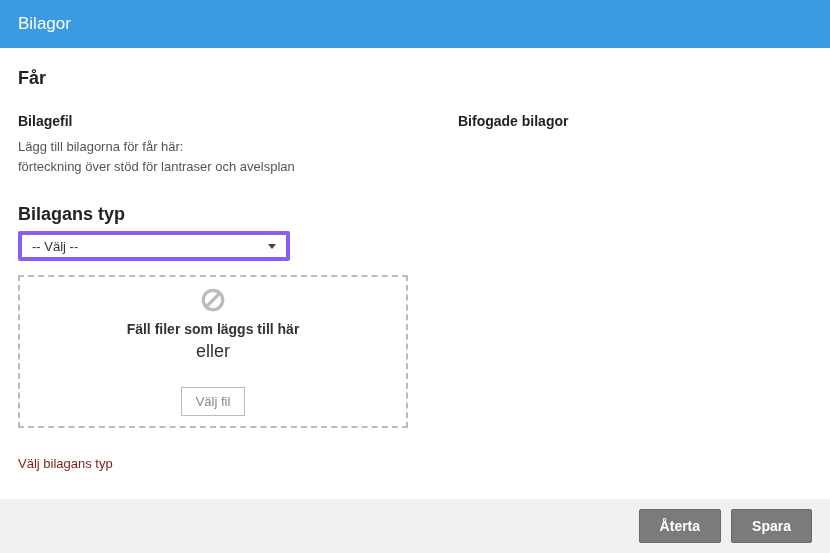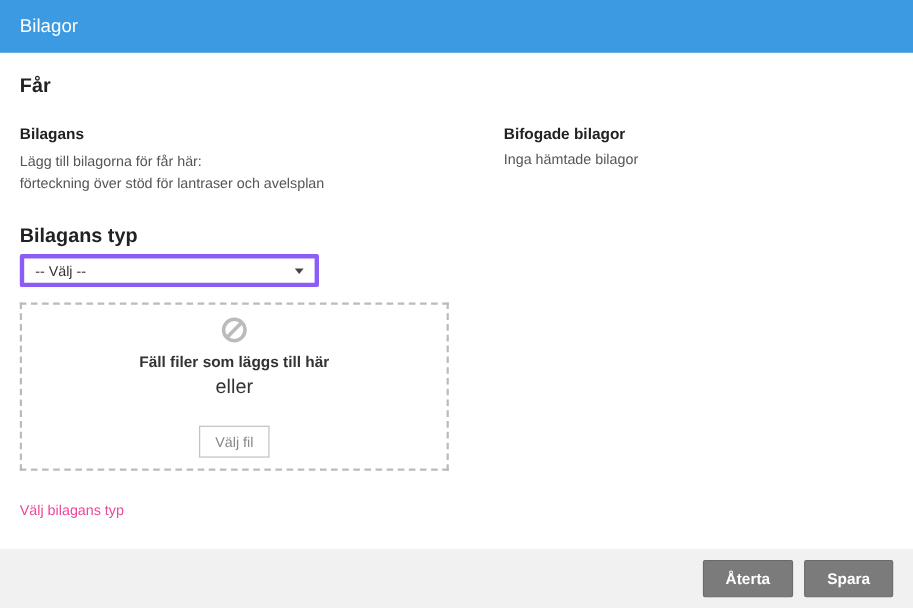--- a/index.html
+++ b/index.html
@@ -39,7 +39,7 @@
   <div class="columns">
 
     <div class="left-col">
-      <div class="label-strong">Bilagans</div>
+      <div class="label-strong">Bilagefil</div>
       <div class="help-text">
         <span>Lägg till bilagorna för får här:</span><br>
         <span>förteckning över stöd för lantraser och avelsplan</span>

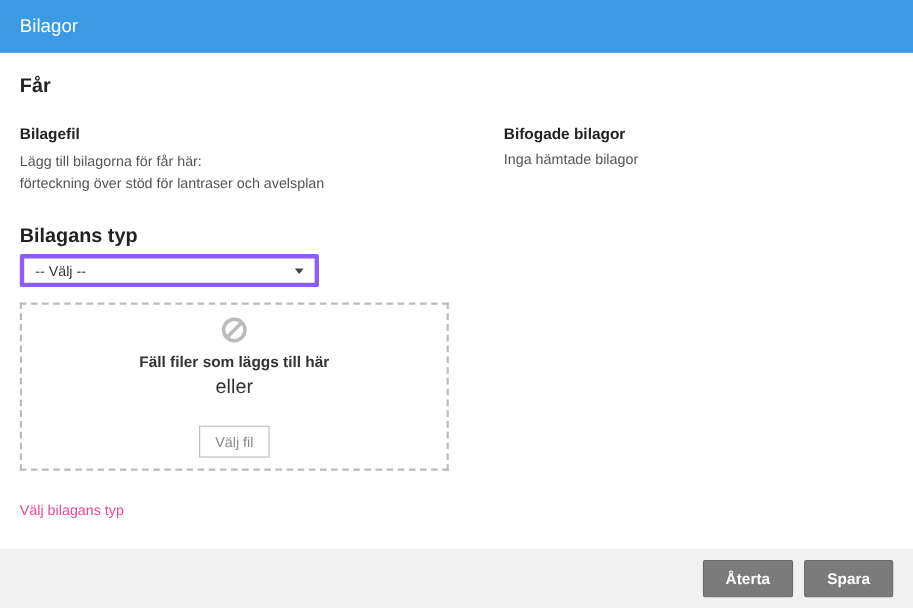--- a/index.html
+++ b/index.html
@@ -68,7 +68,6 @@
 
     <div class="right-col">
       <div class="label-strong">Bifogade bilagor</div>
-      <div class="right-text" style="margin-top:8px;">Inga hämtade bilagor</div>
     </div>
 
   </div>

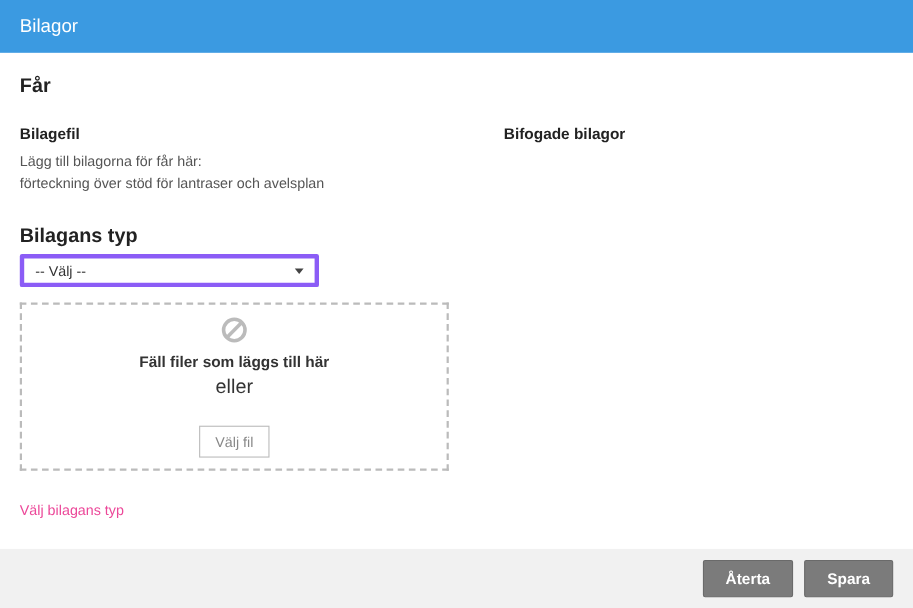--- a/index.html
+++ b/index.html
@@ -21,7 +21,7 @@
   .dz-title { font-weight: bold; color: #333; font-size: 14px; text-align: center; }
   .dz-sub { color: #333; font-size: 18px; text-align: right; margin-top: -4px; }
   .choose-btn { margin-top: 17px; border: 1px solid #bbb; background: #fff; color: #888; padding: 6px 14px; font-size: 13px; cursor: pointer; }
-  .hint-text { margin-top: 28px; color: #ec4899; font-size: 13px; }
+  .hint-text { margin-top: 28px; color: #7f1d1d; font-size: 13px; }
   .footer-bar { position: absolute; left: 0; right: 0; bottom: 0; background: #f1f1f1; height: 54px; display: flex; align-items: center; justify-content: flex-end; padding: 0 18px; gap: 10px; }
   .btn-gray { background: #7b7b7b; color: #fff; border: 1px solid #6a6a6a; padding: 8px 20px; font-size: 14px; font-weight: bold; cursor: pointer; border-radius: 2px; }
   .right-text { color: #555; font-size: 13px; }

